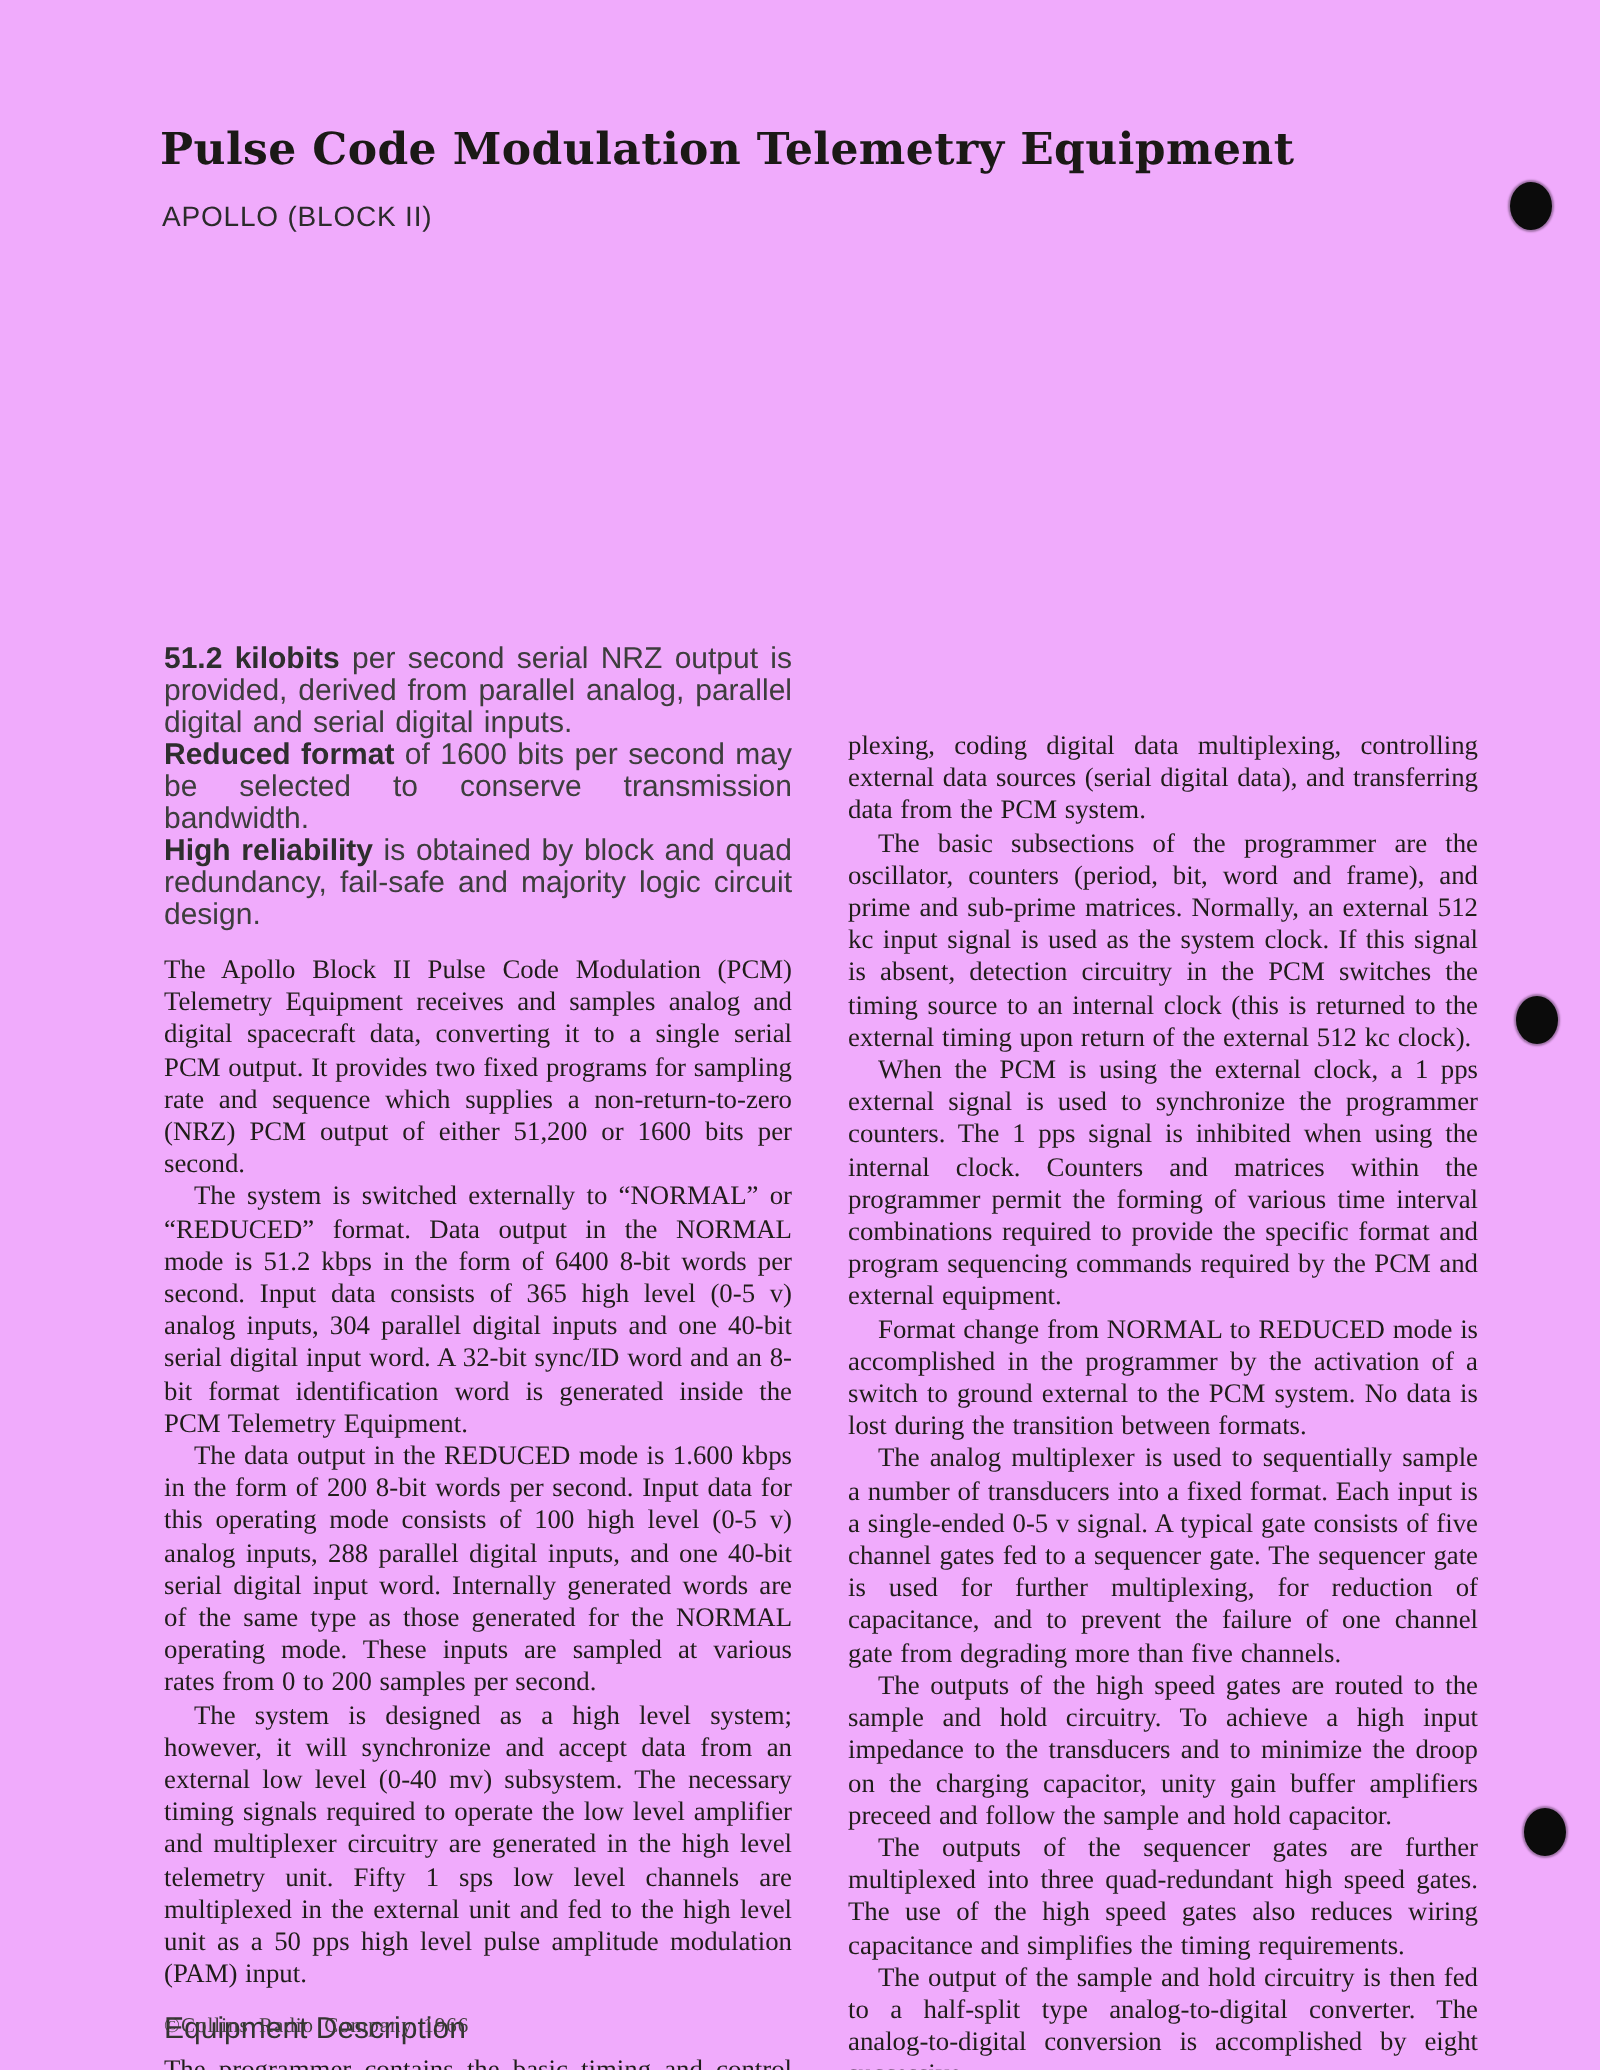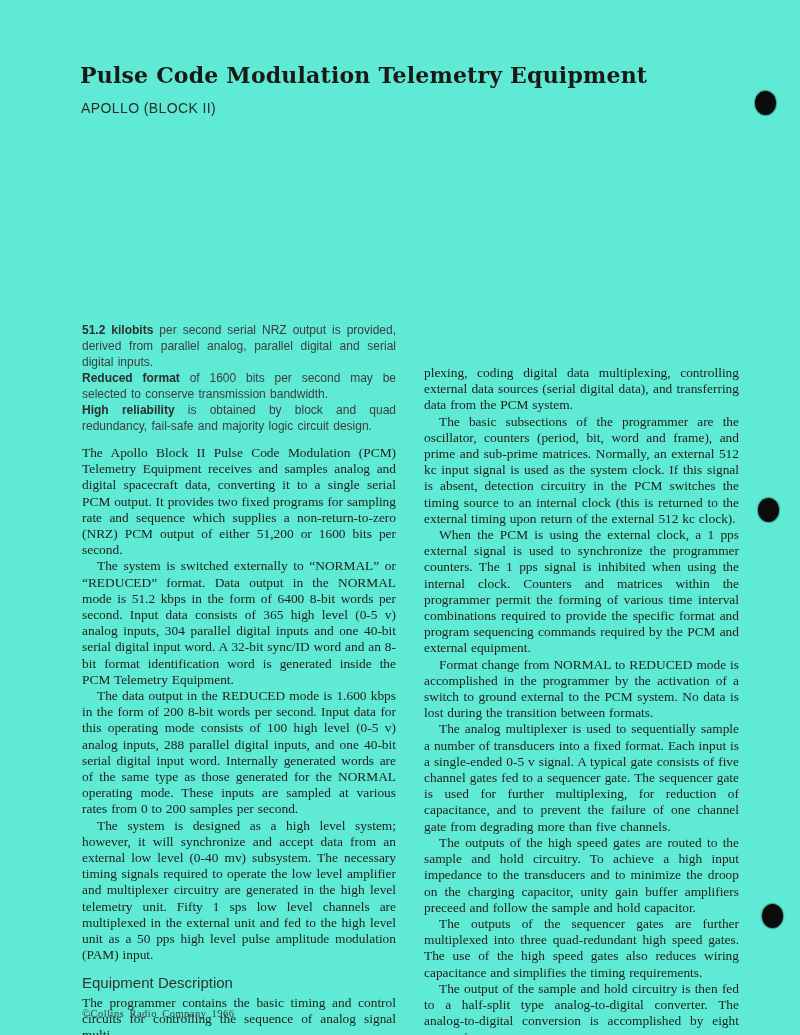--- a/index.html
+++ b/index.html
@@ -11,7 +11,7 @@
     position: relative;
     width: 800px;
     height: 1035px;
-    background: #5eead4;
+    background: #f0abfc;
     overflow: hidden;
     font-family: "Liberation Serif", serif;
   }

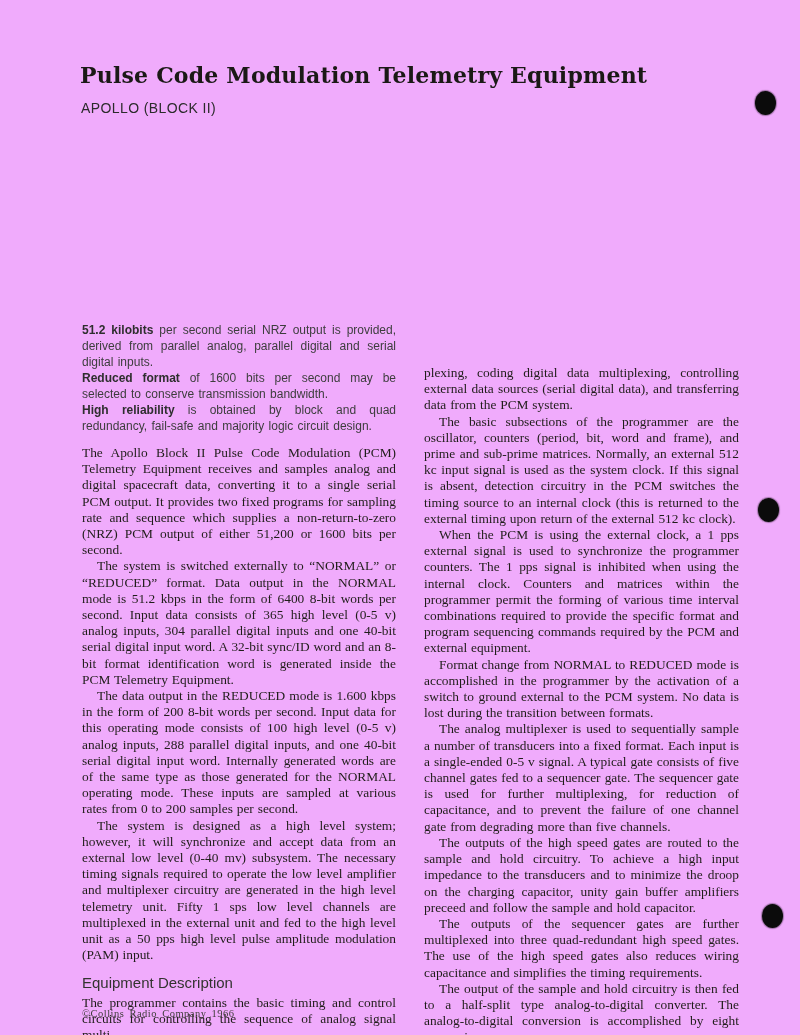--- a/index.html
+++ b/index.html
@@ -60,7 +60,7 @@
   .feat {
     margin: 0;
     font-family: "Liberation Sans", sans-serif;
-    font-size: 12px;
+    font-size: 15px;
     line-height: 16px;
     color: #3d3d3d;
     word-spacing: 1px;

